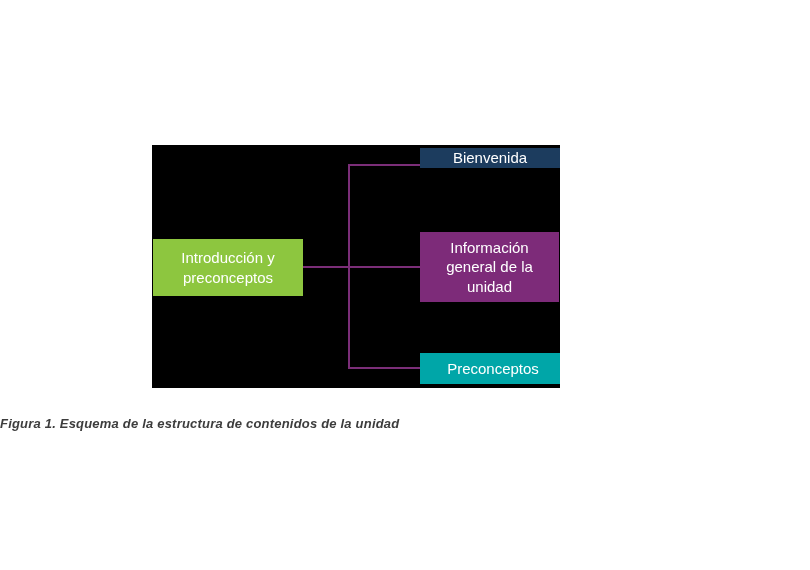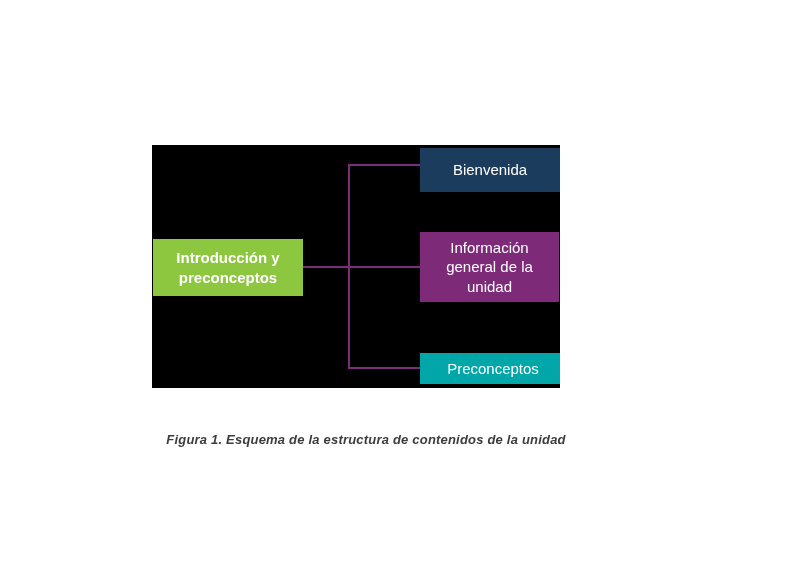--- a/index.html
+++ b/index.html
@@ -46,7 +46,7 @@
     left: 420px;
     top: 148px;
     width: 140px;
-    height: 44px;
+    height: 20px;
     background: #1c3c5e;
   }
   .node-child-2 {

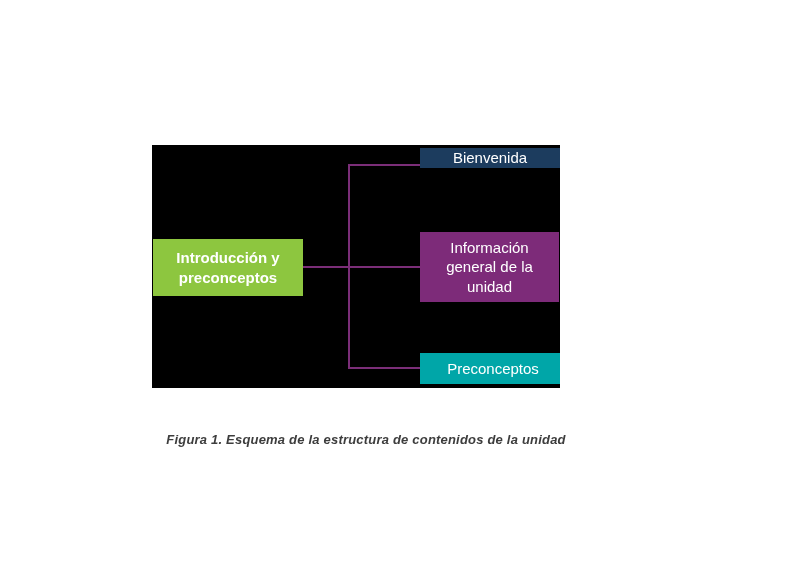--- a/index.html
+++ b/index.html
@@ -40,7 +40,6 @@
     width: 150px;
     height: 57px;
     background: #8dc63f;
-    font-weight: bold;
   }
   .node-child-1 {
     left: 420px;

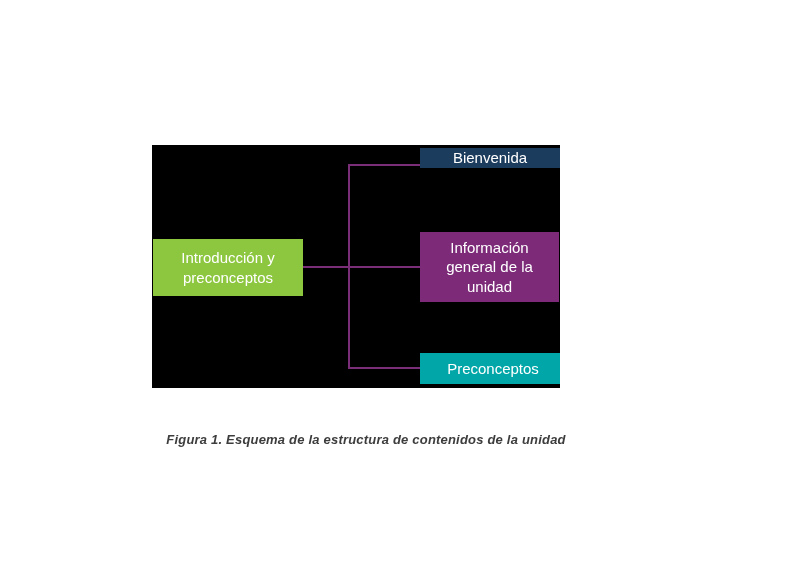--- a/index.html
+++ b/index.html
@@ -76,13 +76,11 @@
     left: 0;
     top: 416px;
     width: 732px;
-    text-align: center;
     font-size: 13px;
     font-weight: bold;
     font-style: italic;
     color: #3d3d3d;
     letter-spacing: 0.2px;
-    margin-top: 16px;
   }
 </style>
 </head>

